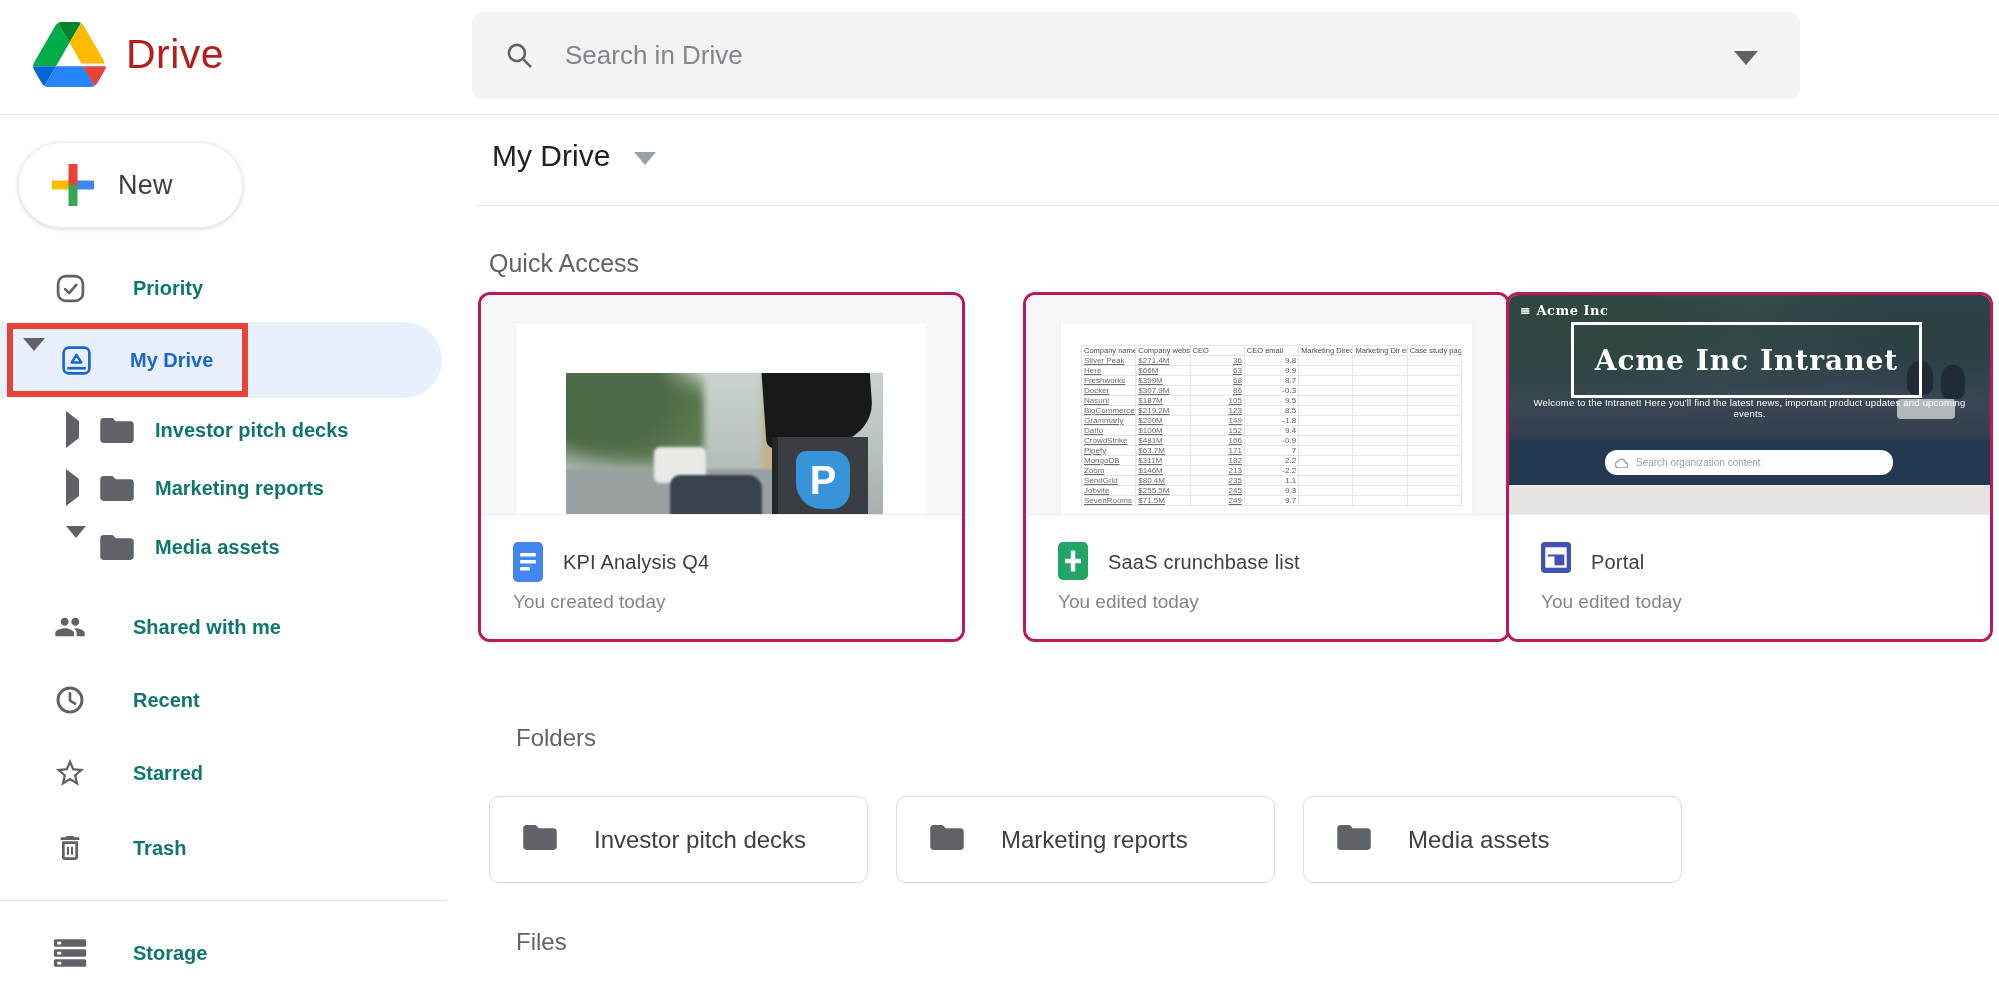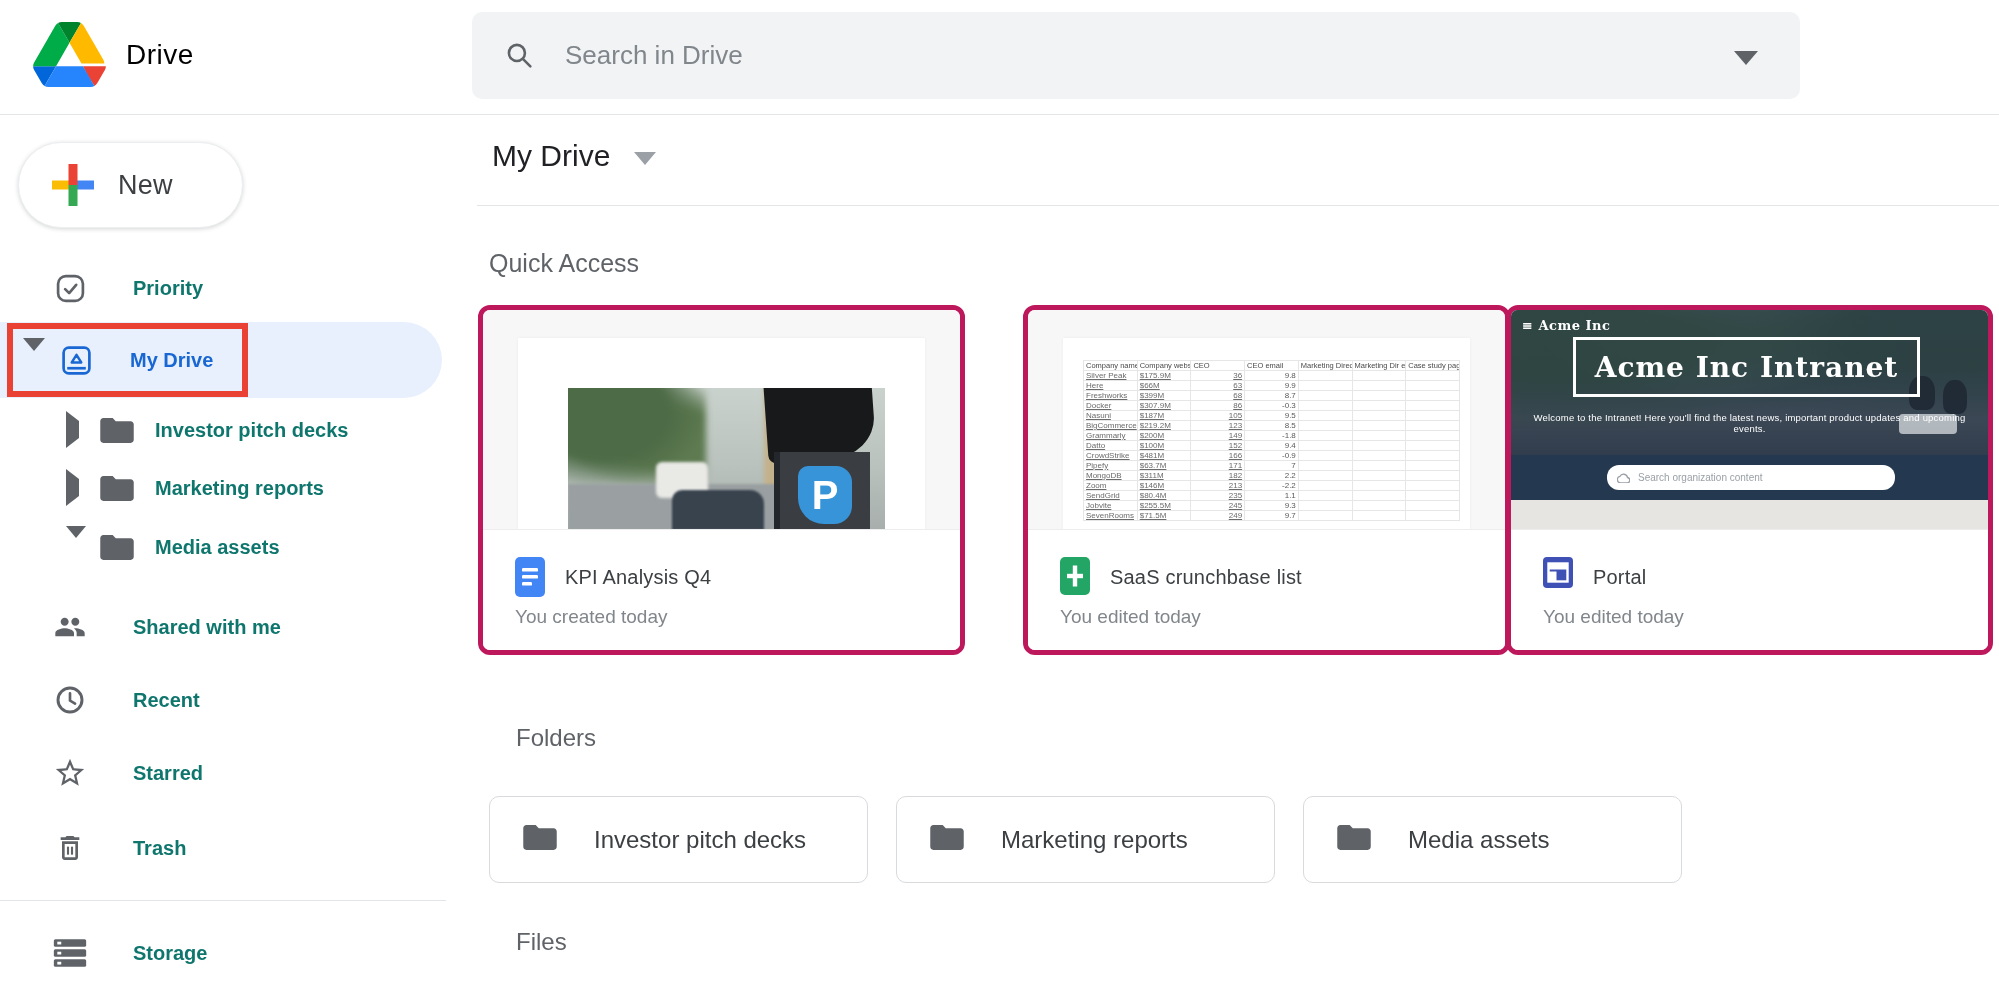--- a/index.html
+++ b/index.html
@@ -11,7 +11,7 @@
   
   .topbar { position:absolute; left:0; top:0; width:1999px; height:115px; background:#fff; border-bottom:1px solid #e3e6e8; }
   .logo-area { position:absolute; left:33px; top:22px; display:flex; align-items:center; gap:20px; }
-  .logo-area .appname { font-size:28px; color:#000000; letter-spacing:.5px; }
+  .logo-area .appname { font-size:41px; color:#b91c1c; letter-spacing:.5px; }
   .searchbar { position:absolute; left:472px; top:12px; width:1328px; height:87px; background:#f1f3f4; border-radius:10px; display:flex; align-items:center; padding-left:32px; }
   .searchbar .ph { margin-left:30px; font-size:26px; color:#80868b; }
   .search-caret { position:absolute; right:42px; top:50%; margin-top:-5px; width:0; height:0; border-left:12px solid transparent; border-right:12px solid transparent; border-top:14px solid #5f6368; cursor:pointer; }

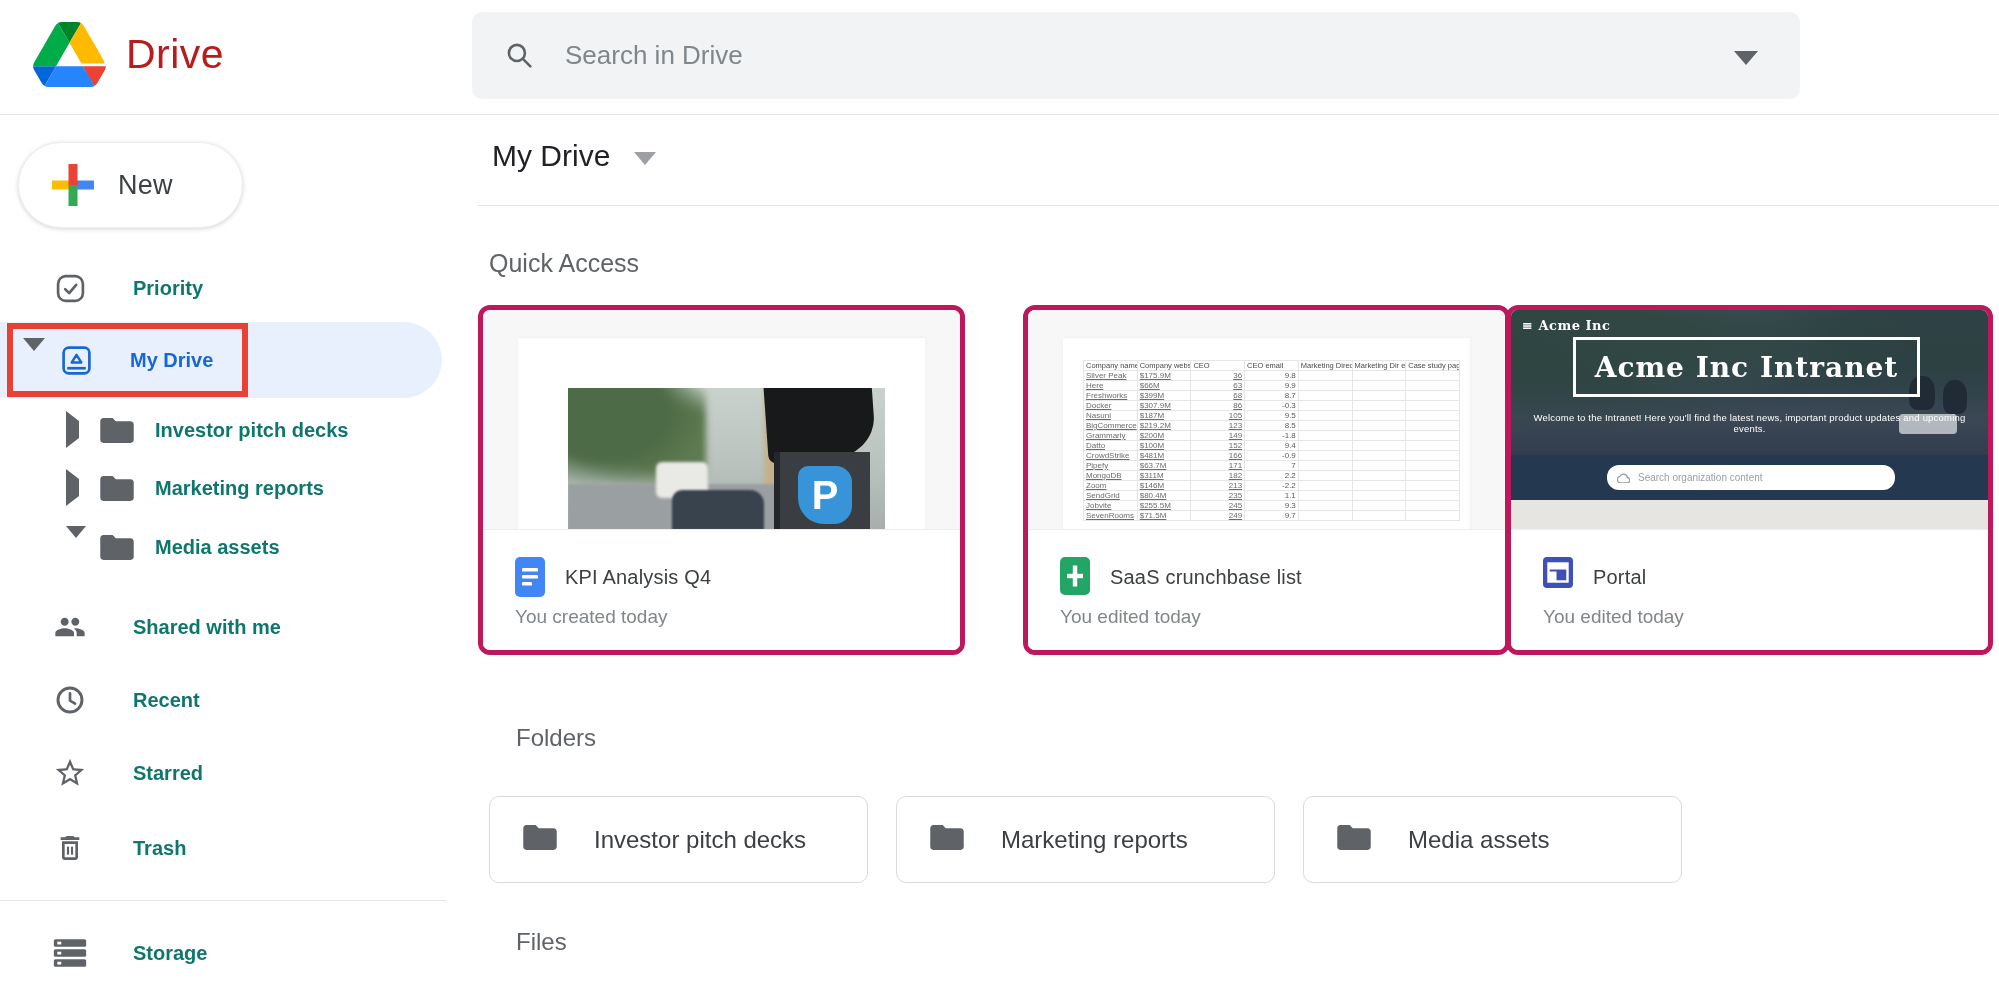--- a/index.html
+++ b/index.html
@@ -46,7 +46,7 @@
   .folders-label { left:516px; top:724px; font-size:24px; }
   .files-label { left:516px; top:928px; font-size:24px; }
   
-  .card { position:absolute; top:305px; width:487px; height:350px; background:#fff; border:5px solid #be185d; border-radius:12px; overflow:hidden; cursor:pointer; }
+  .card { position:absolute; top:292px; width:487px; height:350px; background:#fff; border:3px solid #be185d; border-radius:12px; overflow:hidden; cursor:pointer; }
   .card1 { left:478px; } .card2 { left:992px;margin-left:31px; } .card3 { left:1506px; }
   .thumb { position:absolute; left:0; top:0; width:100%; height:220px; background:#f7f7f7; border-bottom:1px solid #ededed; overflow:hidden; }
   .page-sheet { position:absolute; left:35px; right:35px; top:28px; bottom:0; background:#fff; box-shadow:0 0 3px rgba(0,0,0,.05); }

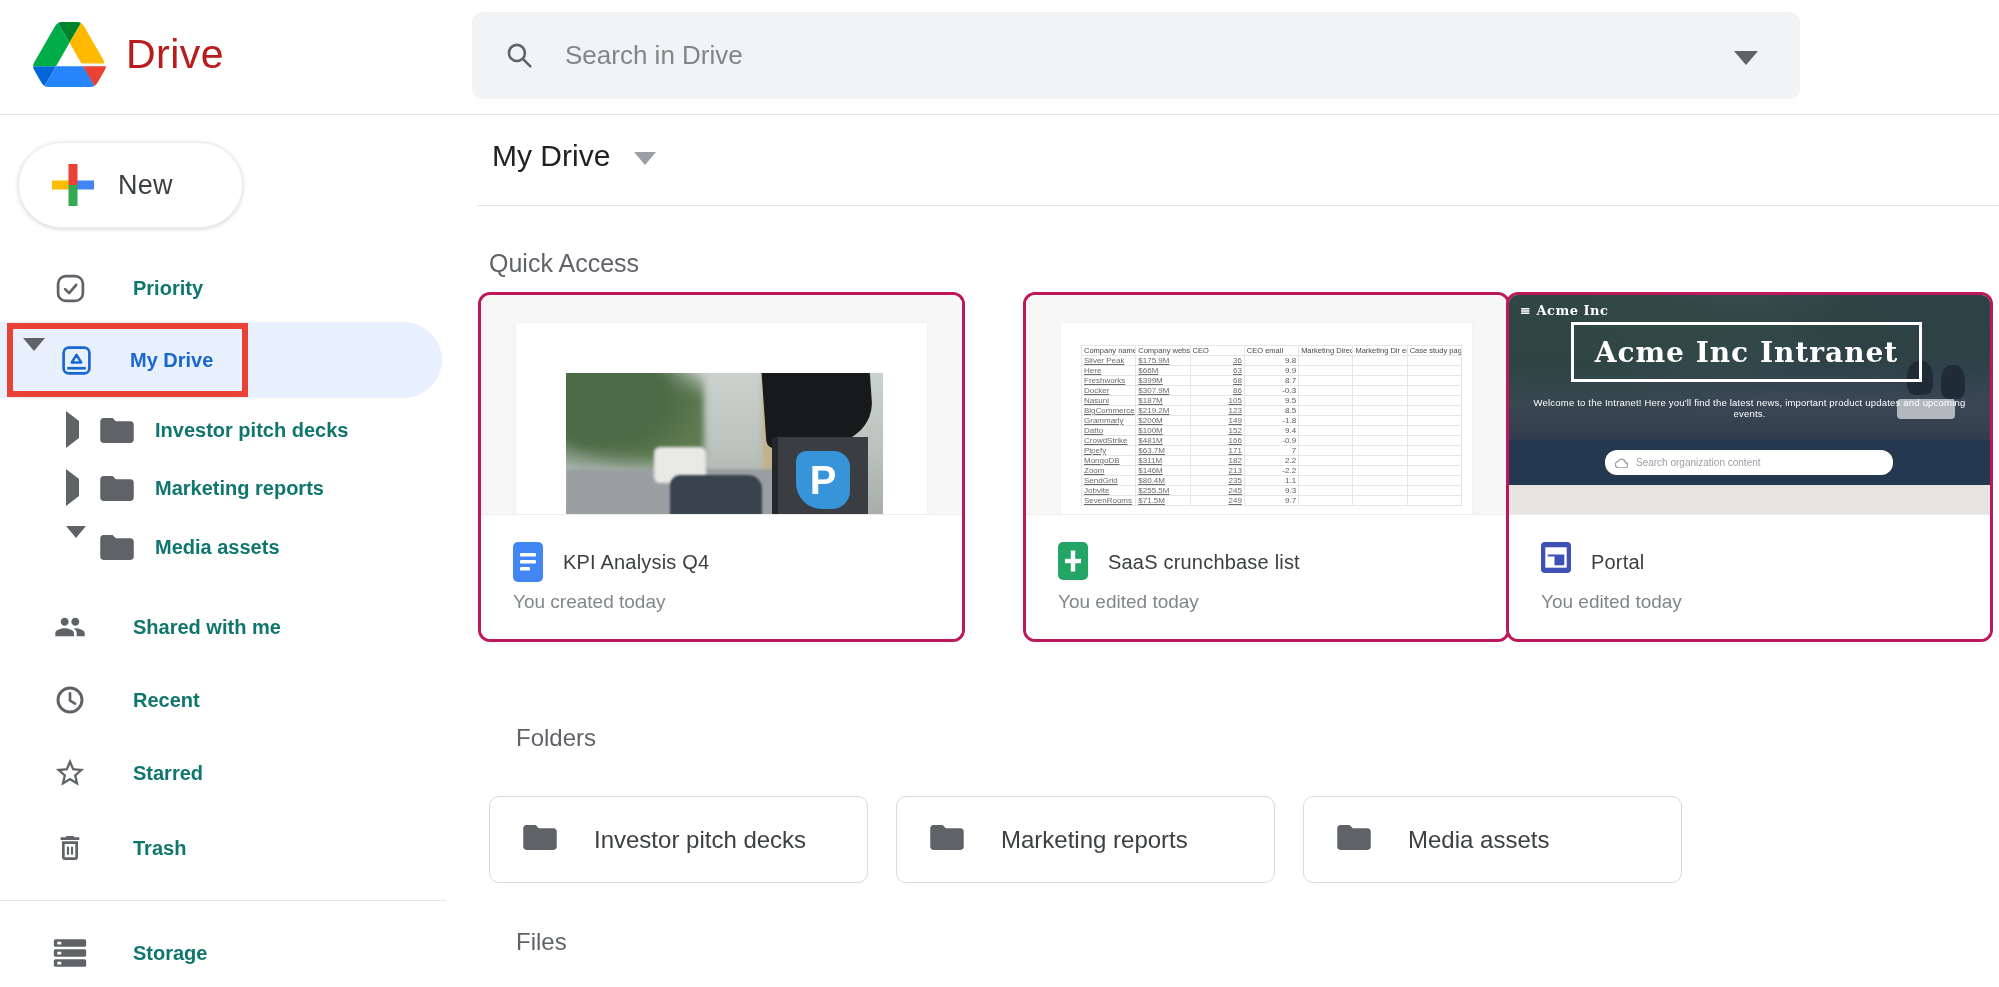--- a/index.html
+++ b/index.html
@@ -298,7 +298,7 @@
             <tbody>
                 <tr>
                   <td class="u">Silver Peak</td>
-                  <td class="u">$175.9M</td>
+                  <td class="u">$271.4M</td>
                   <td class="u num">36</td>
                   <td class="num">9.8</td>
                   <td></td>

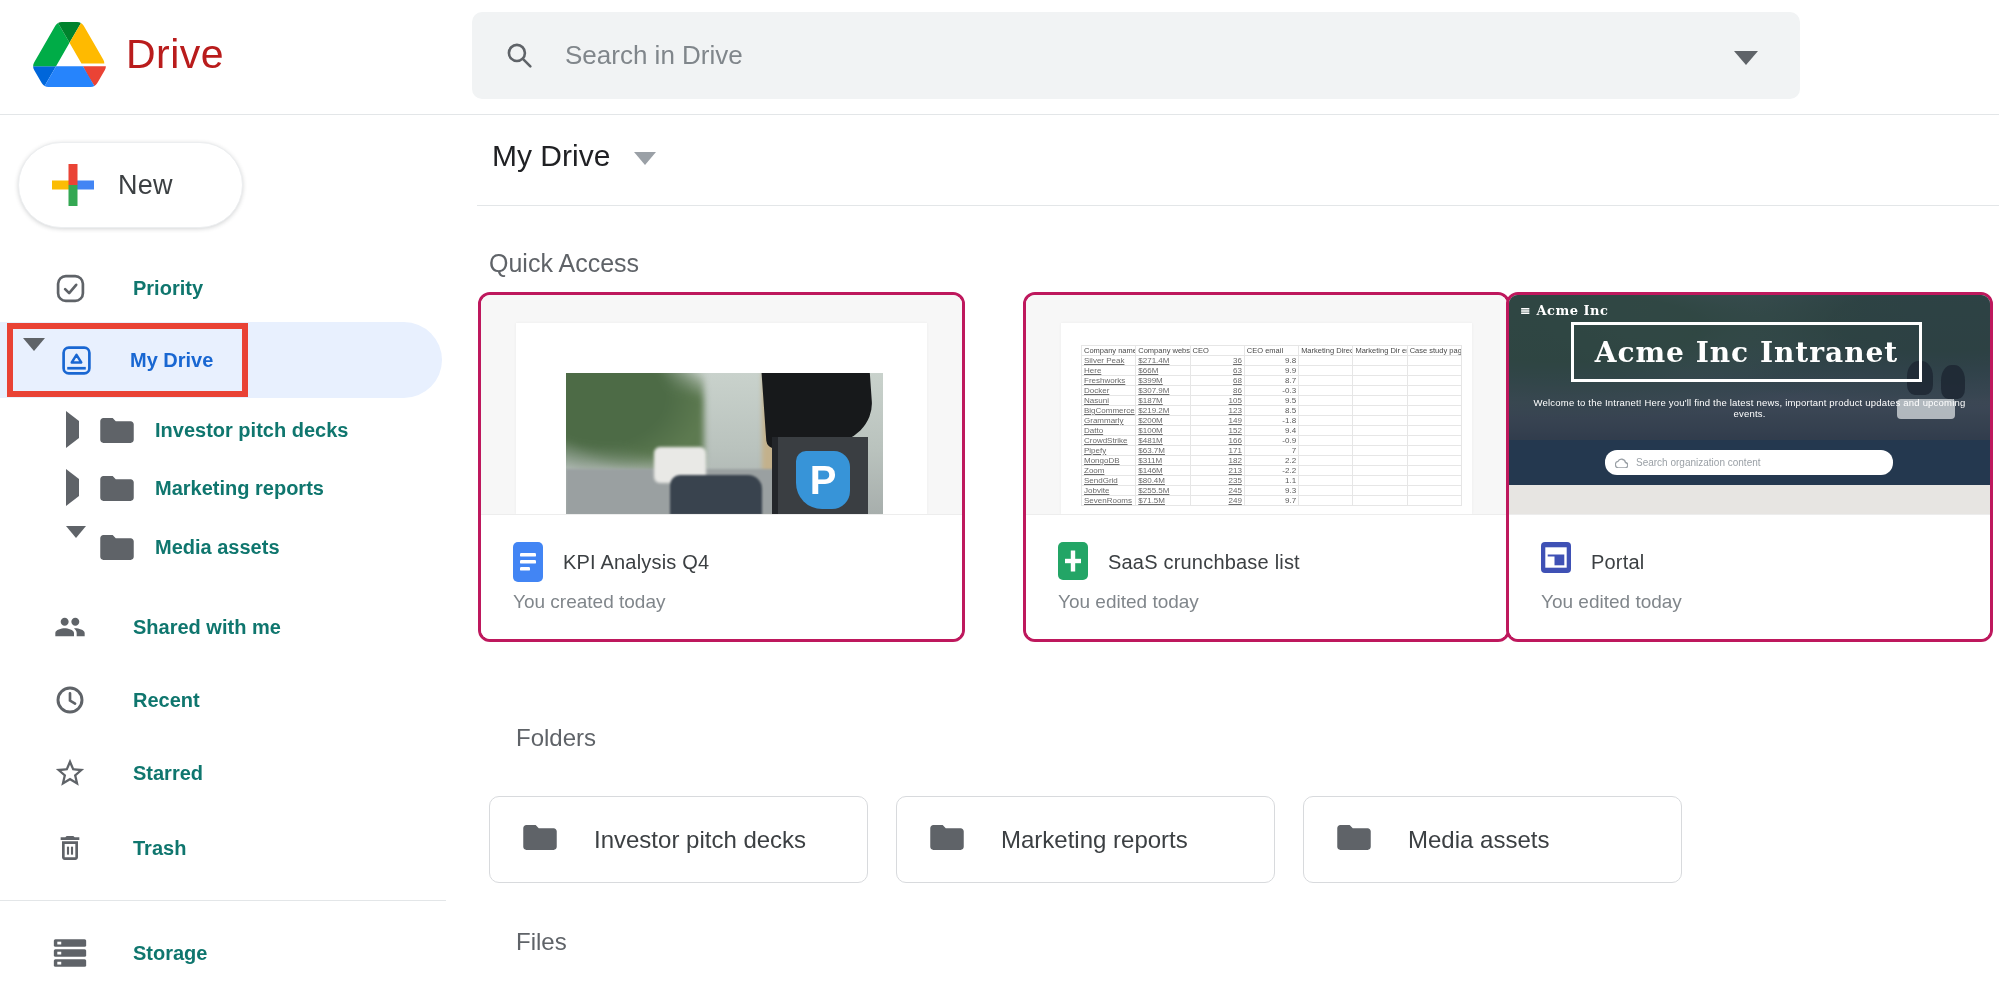--- a/index.html
+++ b/index.html
@@ -74,7 +74,7 @@
   .hero-person { position:absolute; width:26px; height:34px; background:#1d2732; border-radius:45% 45% 30% 30%; opacity:.85; z-index:1; }
   .hero-table { position:absolute; width:58px; height:20px; background:#cfd4d8; border-radius:4px; opacity:.8; z-index:1; top:104px; left:388px; }
   .site-brand { position:absolute; left:11px; top:8px; z-index:2; color:#fff; font-family:"DejaVu Serif","Liberation Serif",serif; font-weight:700; font-size:13px; letter-spacing:.5px; }
-  .site-titlebox { position:absolute; left:62px; right:68px; top:27px; height:60px; border:3px solid #fff; z-index:2; display:flex; align-items:center; justify-content:center; }
+  .site-titlebox { position:absolute; left:62px; right:68px; top:27px; height:76px; border:3px solid #fff; z-index:2; display:flex; align-items:center; justify-content:center; }
   .site-titlebox .t { color:#fff; font-family:"DejaVu Serif","Liberation Serif",serif; font-size:28px; font-weight:700; letter-spacing:1px; }
   .site-welcome { position:absolute; left:16px; right:16px; top:102px; z-index:2; text-align:center; color:#fff; font-size:9.5px; letter-spacing:.2px; }
   .site-navybar { position:absolute; left:0; top:145px; width:100%; height:45px; background:#24384f; }

